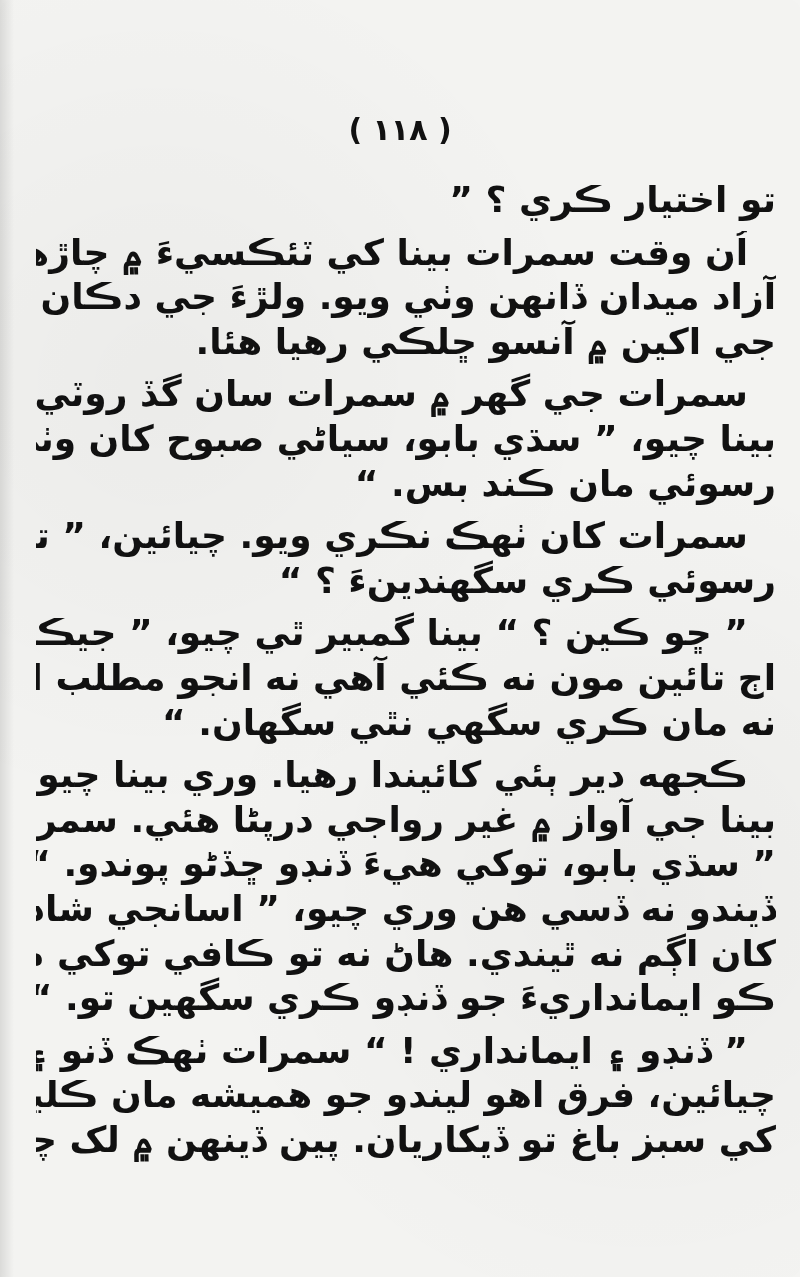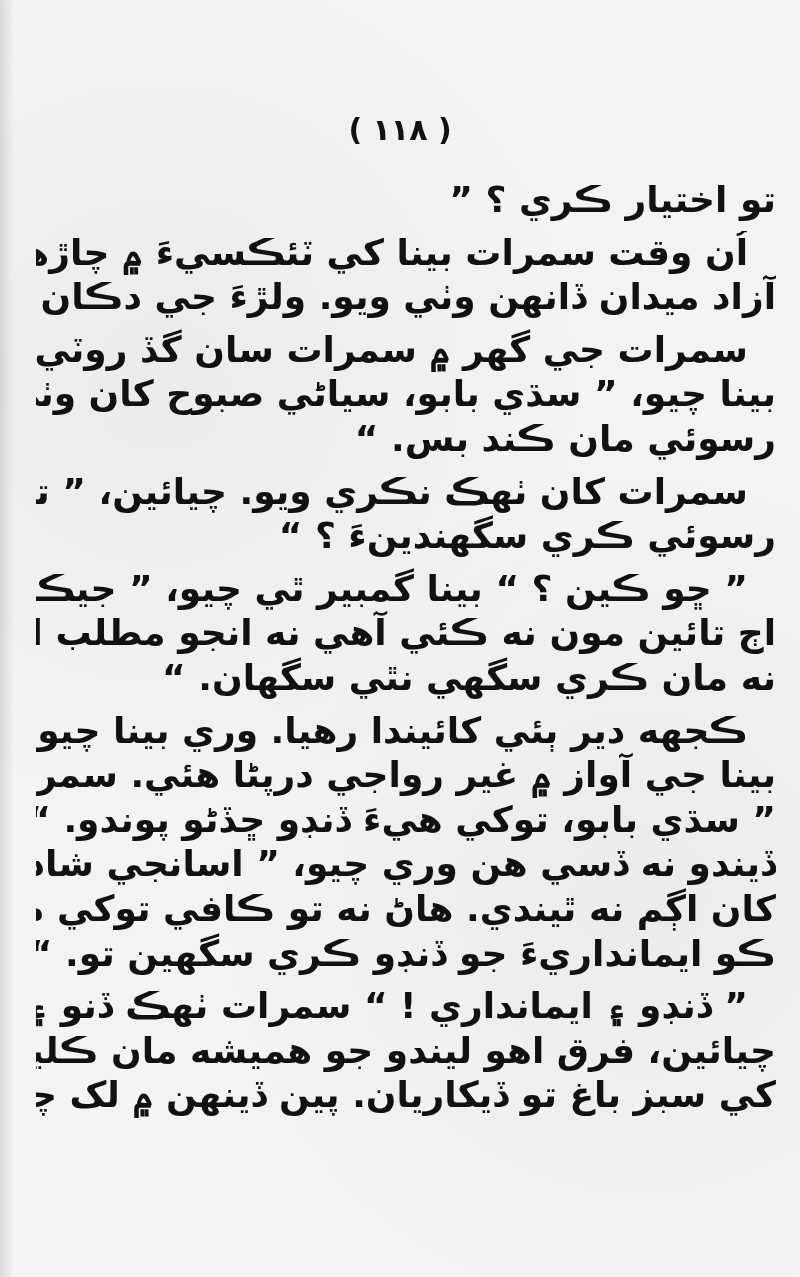--- a/index.html
+++ b/index.html
@@ -80,6 +80,7 @@
     <div class="line short">تو اختيار ڪري ؟ ”</div>
     <div class="line indent">اُن وقت سمرات بينا کي ٽئڪسيءَ ۾ چاڙهي</div>
     <div class="line">آزاد ميدان ڏانهن وٺي ويو. ولڙءَ جي دڪان لي رڪارڊ</div>
+    <div class="line short">جي اکين ۾ آنسو ڇلڪي رهيا هئا.</div>
     <div class="line indent">سمرات جي گهر ۾ سمرات سان گڏ روٽي کائيندي</div>
     <div class="line">بينا چيو، ” سڌي بابو، سياڻي صبوح کان وٺي</div>
     <div class="line short">رسوئي مان ڪند بس. “</div>

